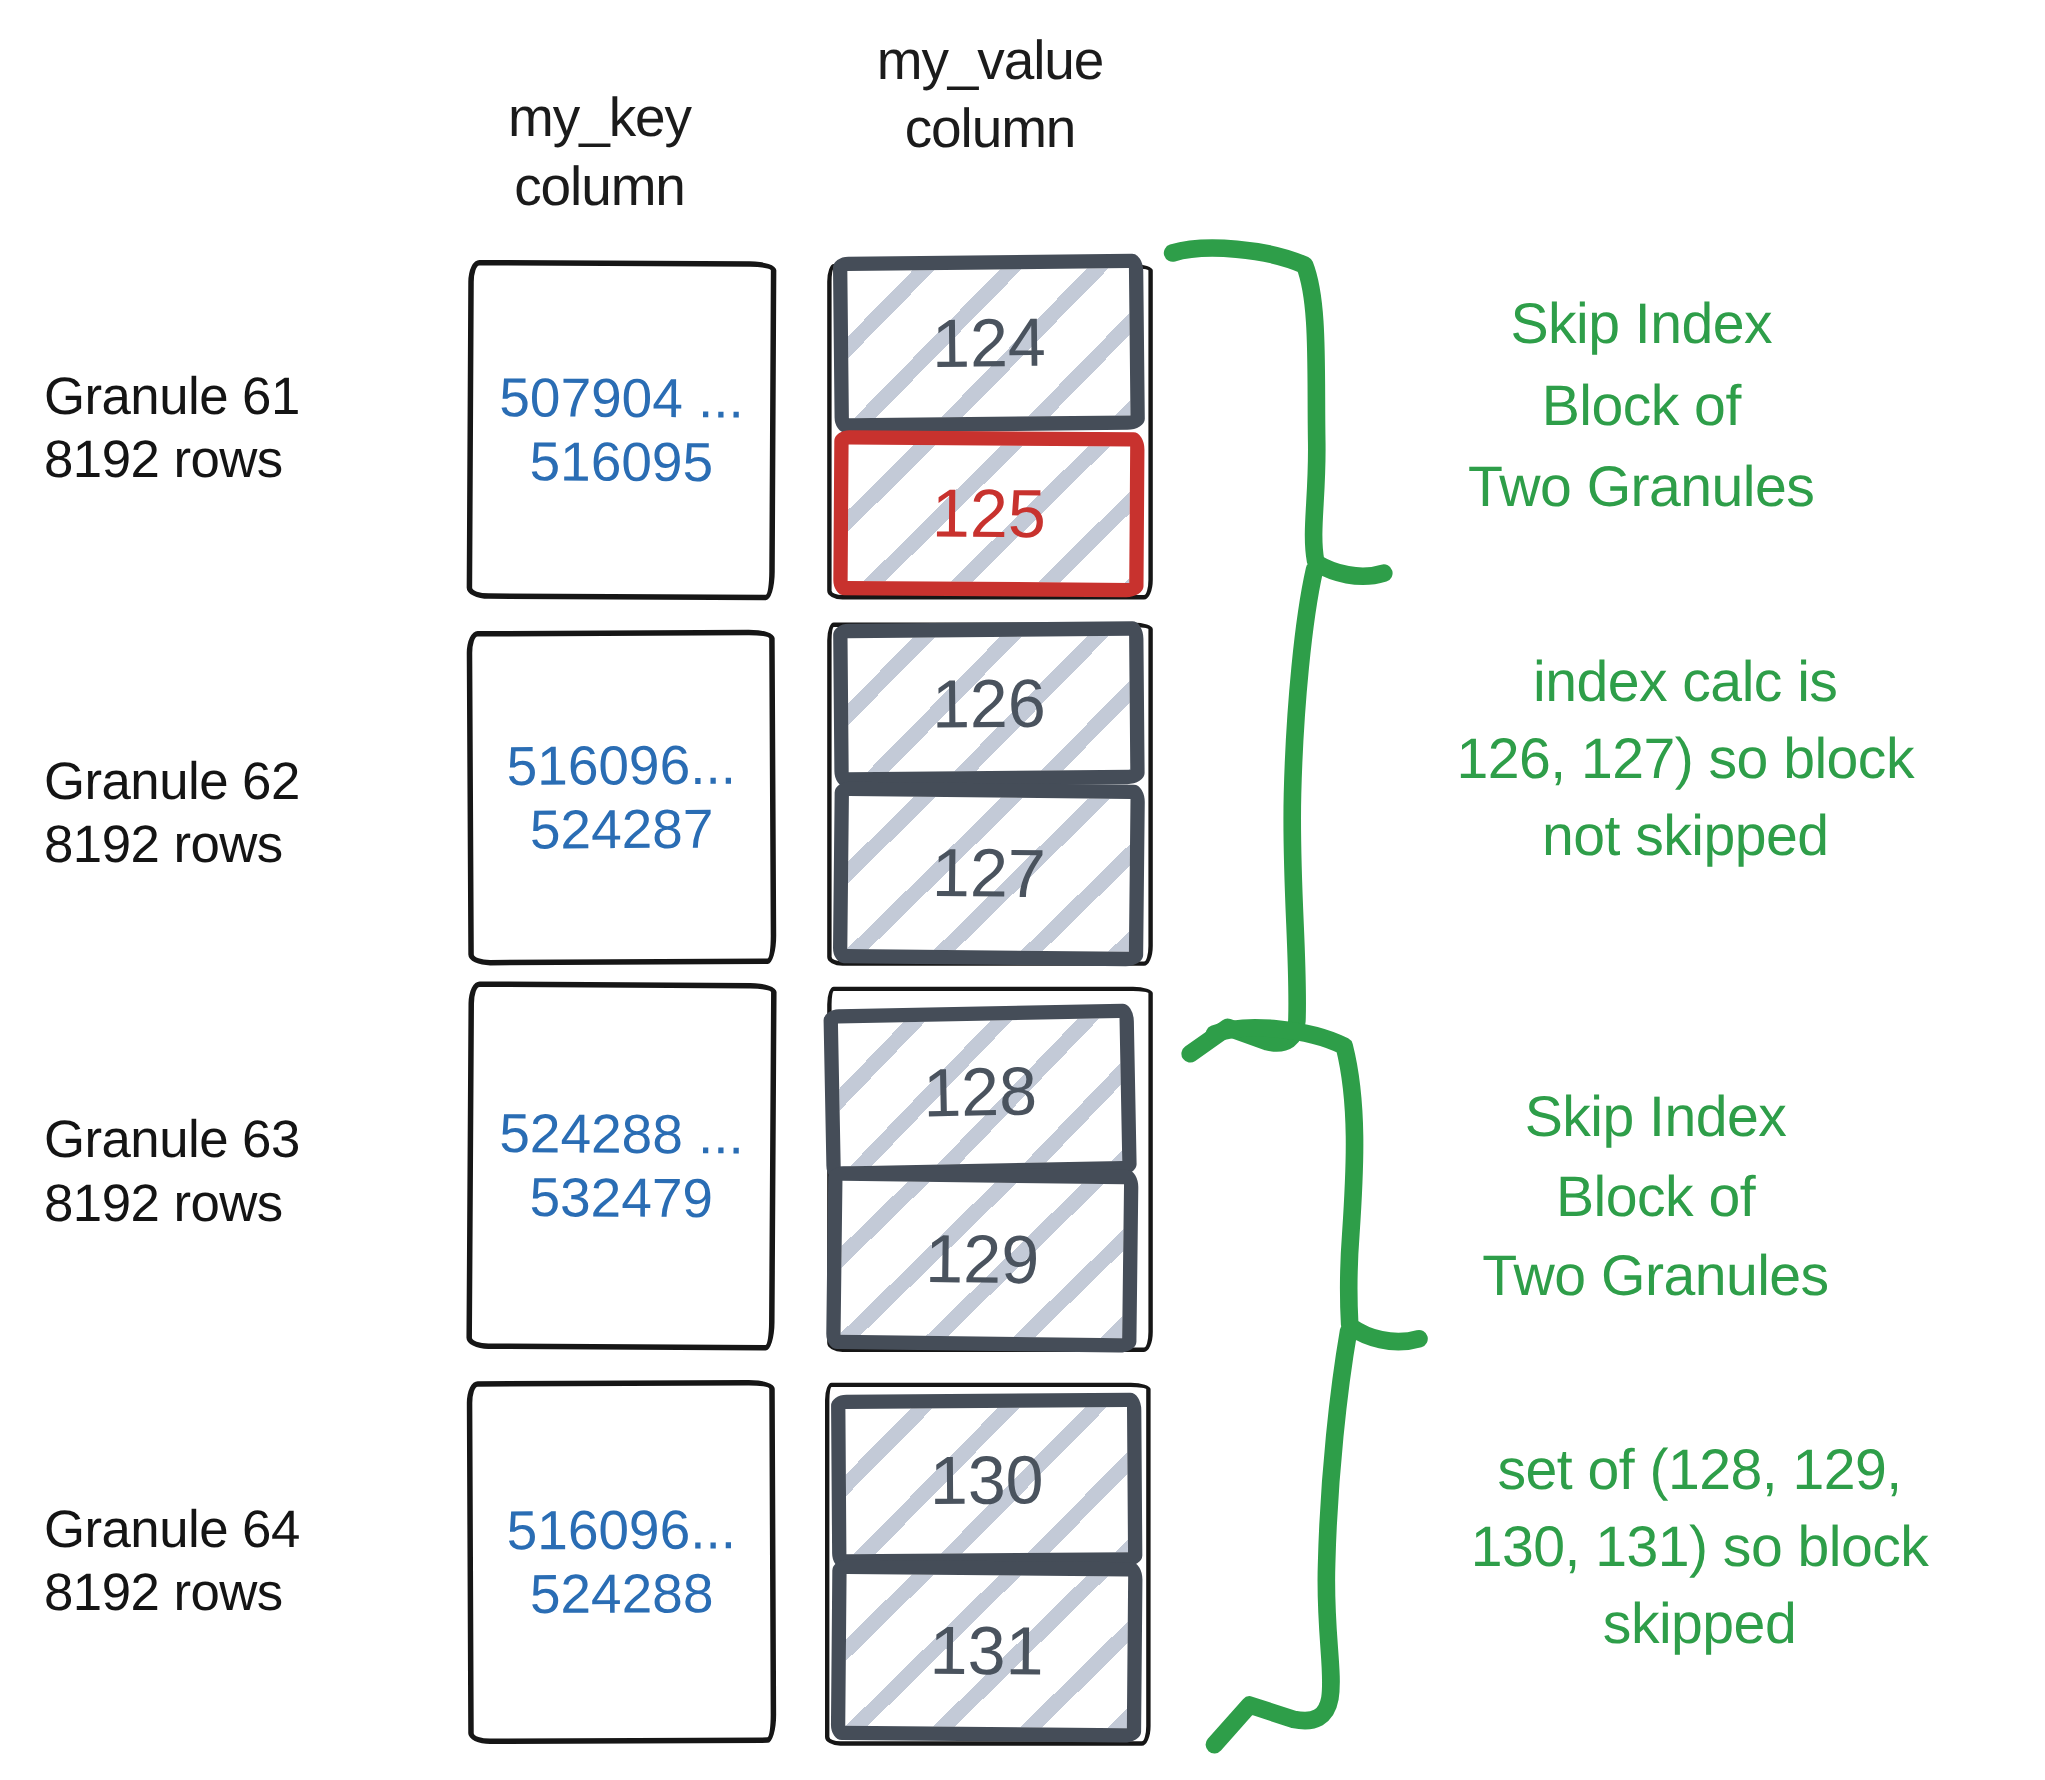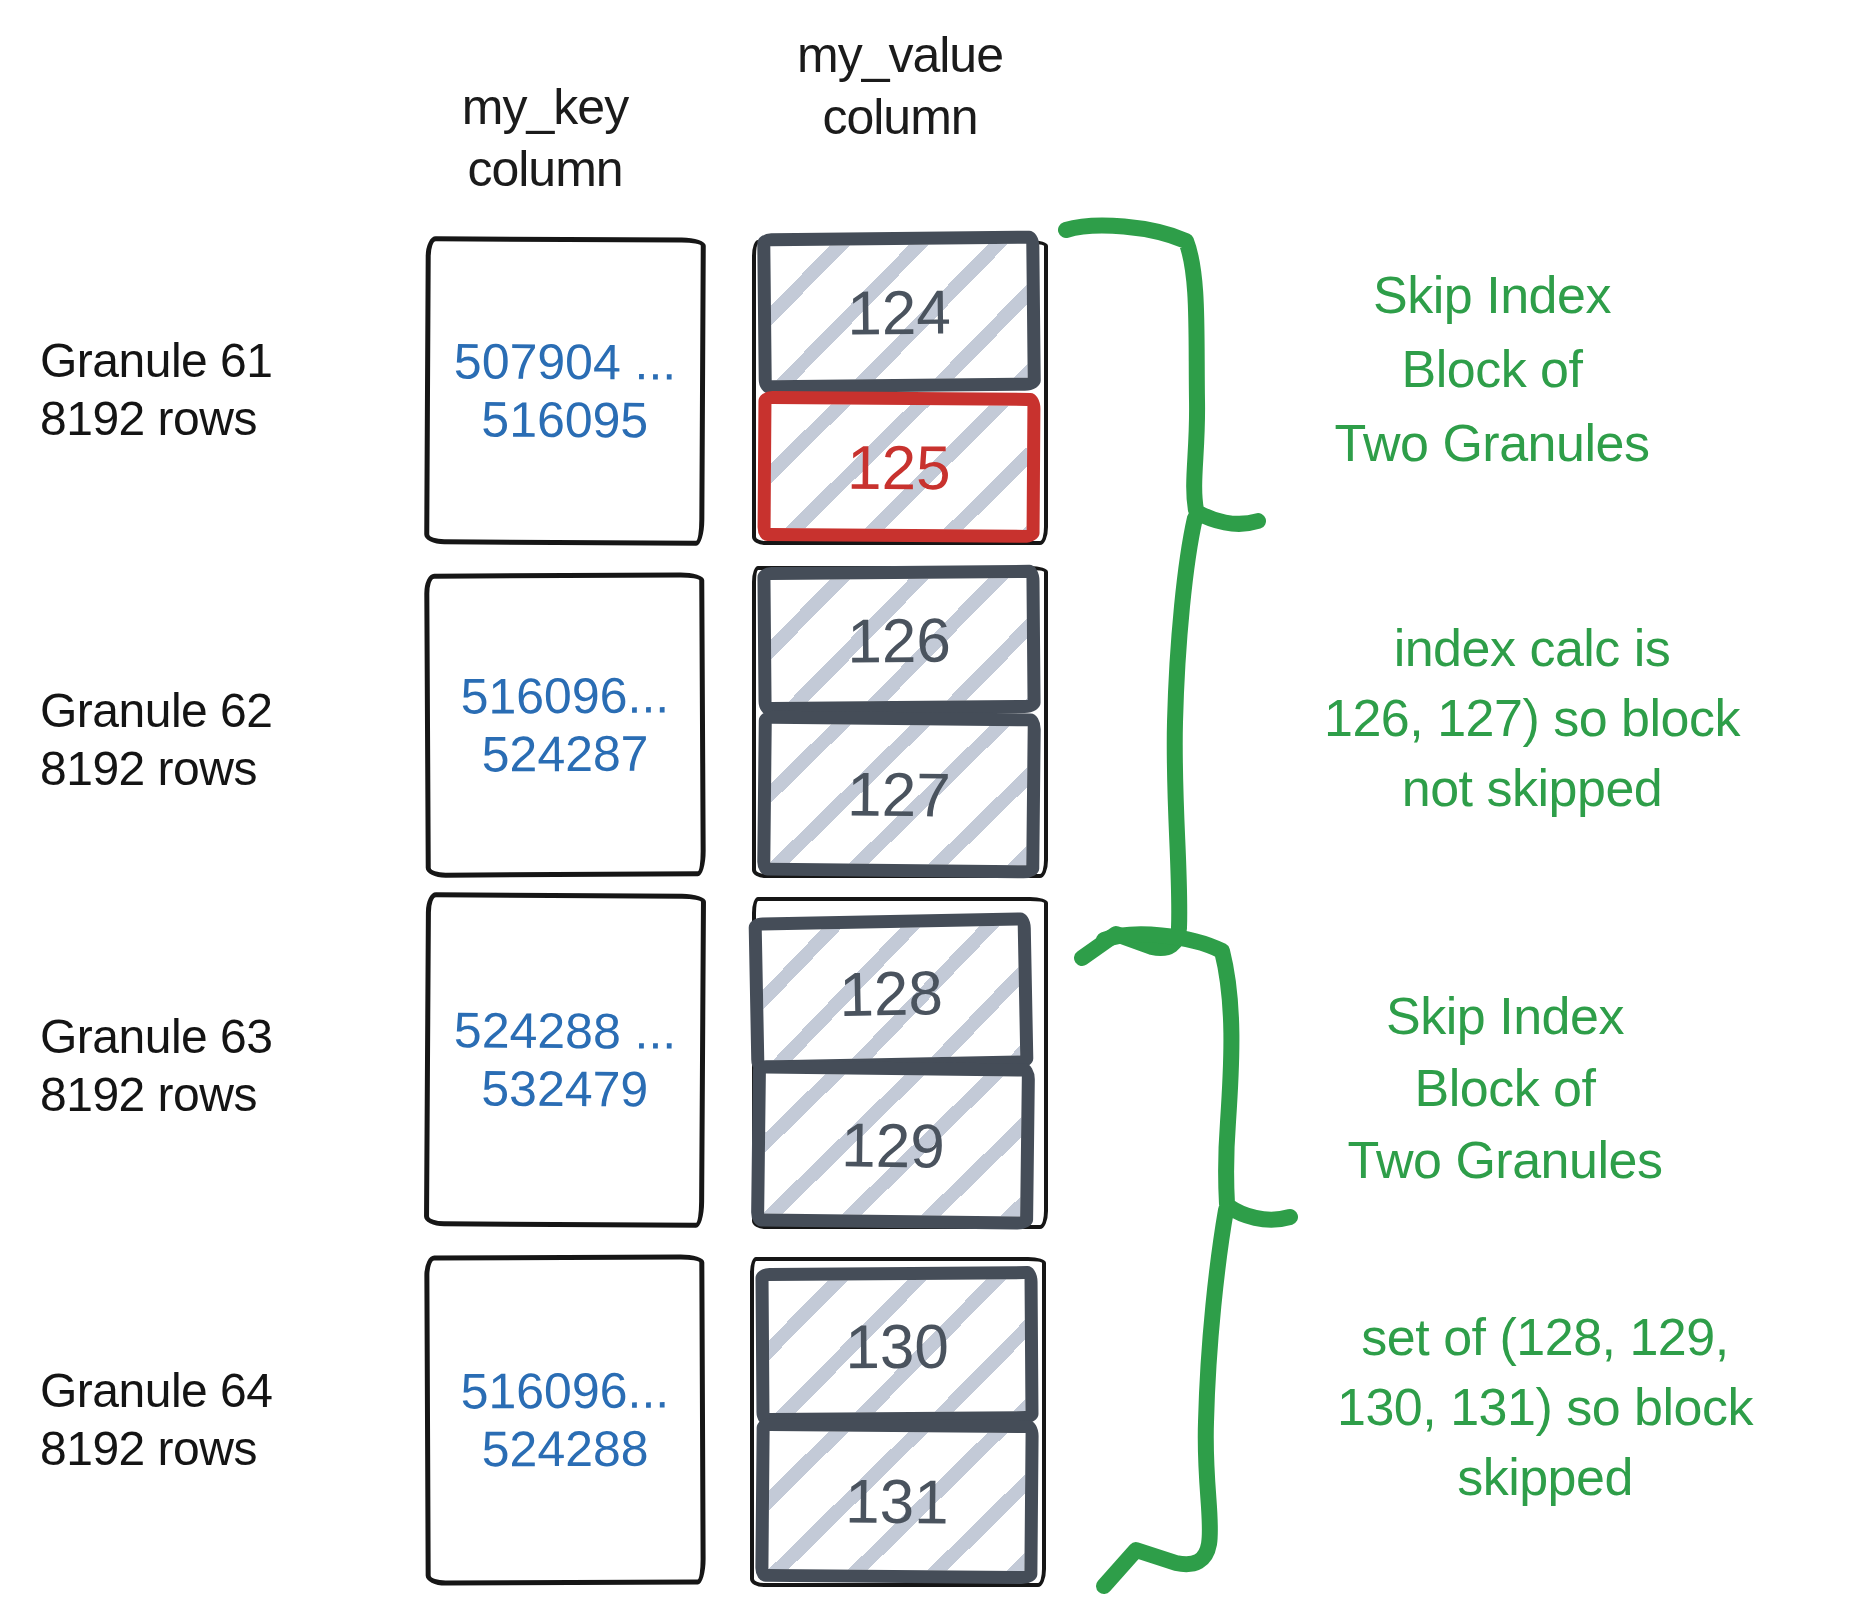--- a/index.html
+++ b/index.html
@@ -197,7 +197,7 @@
     <div>Block of</div>
     <div>Two Granules</div>
   </div>
-  <div class="ann" style="left:1282px;top:585px;line-height:70px;margin-top:28px;">
+  <div class="ann" style="left:1282px;top:585px;line-height:70px;">
     <div>index calc is</div>
     <div>126, 127) so block</div>
     <div>not skipped</div>

